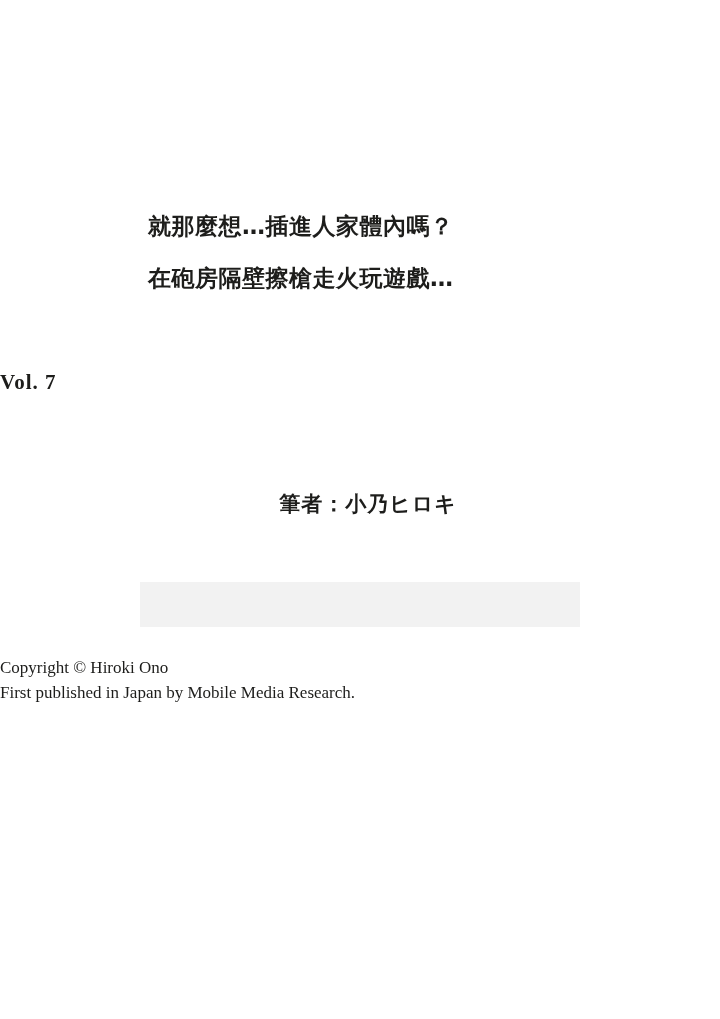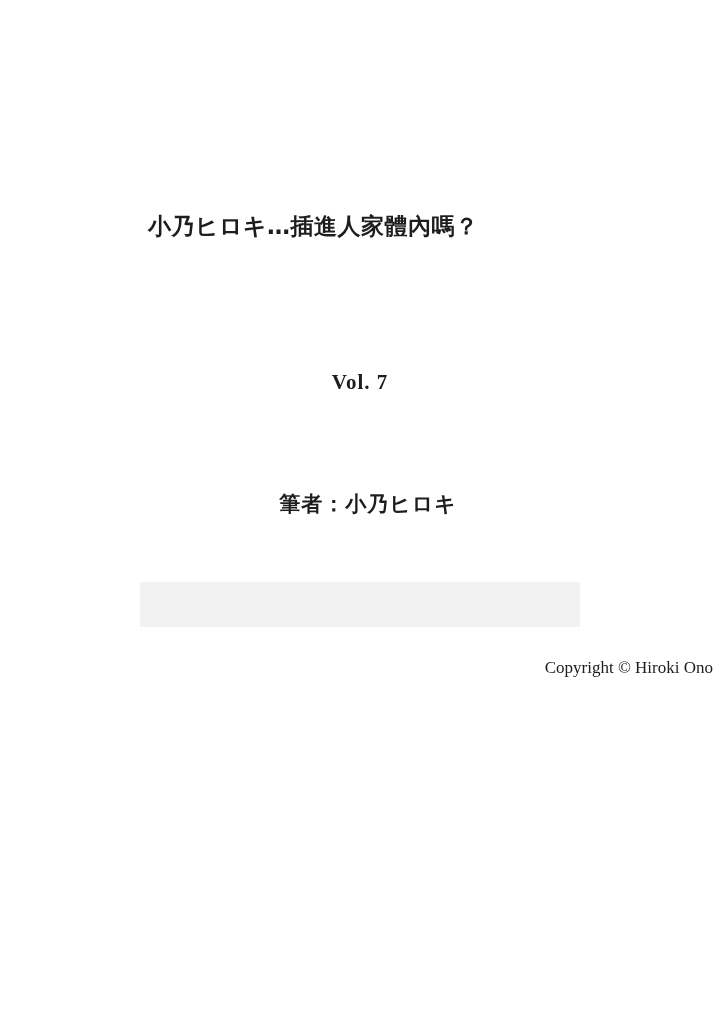--- a/index.html
+++ b/index.html
@@ -92,7 +92,7 @@
 <div class="page">
 
   <div class="title-block">
-    <div class="title-line">小乃ヒロキ…插進人家體內嗎？</div>
+    <div class="title-line">就那麼想…插進人家體內嗎？</div>
   </div>
 
   <div class="volume">Vol. 7</div>

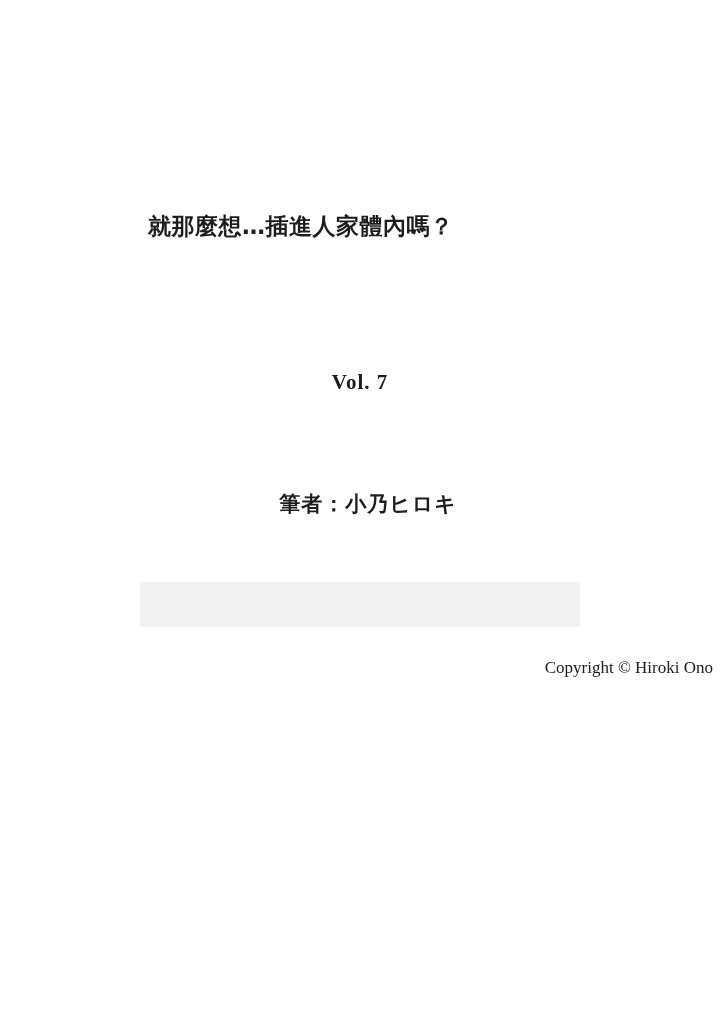--- a/index.html
+++ b/index.html
@@ -93,6 +93,7 @@
 
   <div class="title-block">
     <div class="title-line">就那麼想…插進人家體內嗎？</div>
+    <div class="title-line">在砲房隔壁擦槍走火玩遊戲…</div>
   </div>
 
   <div class="volume">Vol. 7</div>

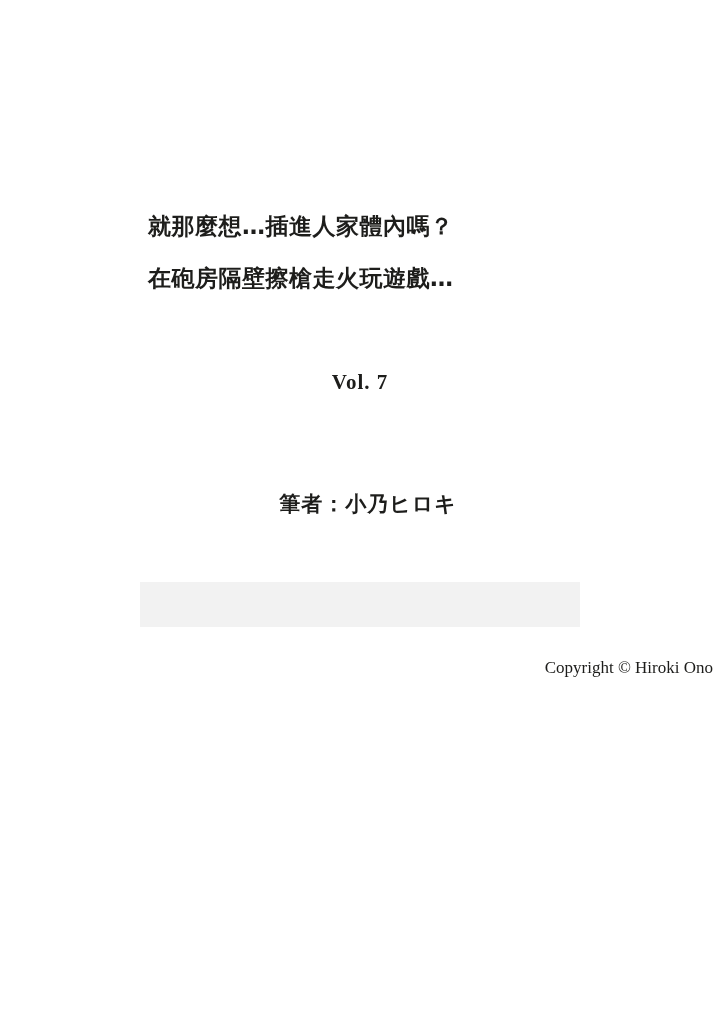--- a/index.html
+++ b/index.html
@@ -42,7 +42,7 @@
     left: 0;
     top: 370px;
     width: 720px;
-    text-align: center;
+    text-align: left;
     font-family: "Liberation Serif", serif;
     font-size: 21px;
     font-weight: 700;

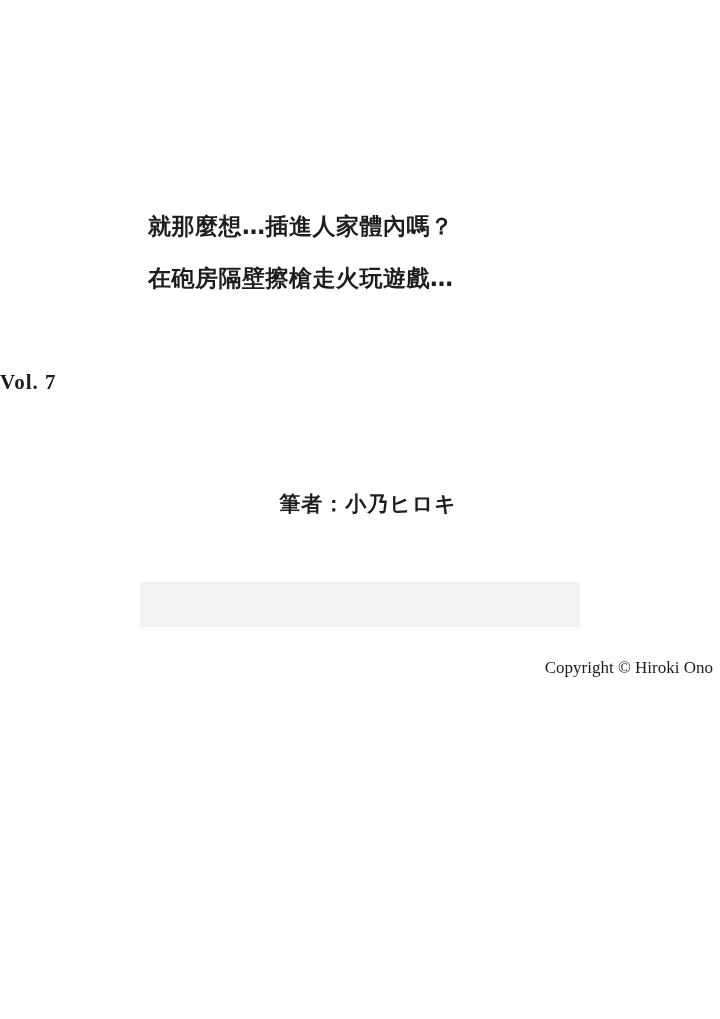--- a/index.html
+++ b/index.html
@@ -75,7 +75,7 @@
     left: 0;
     top: 655px;
     width: 713px;
-    text-align: right;
+    text-align: left;
   }
   .copyright-line {
     font-family: "Liberation Serif", serif;

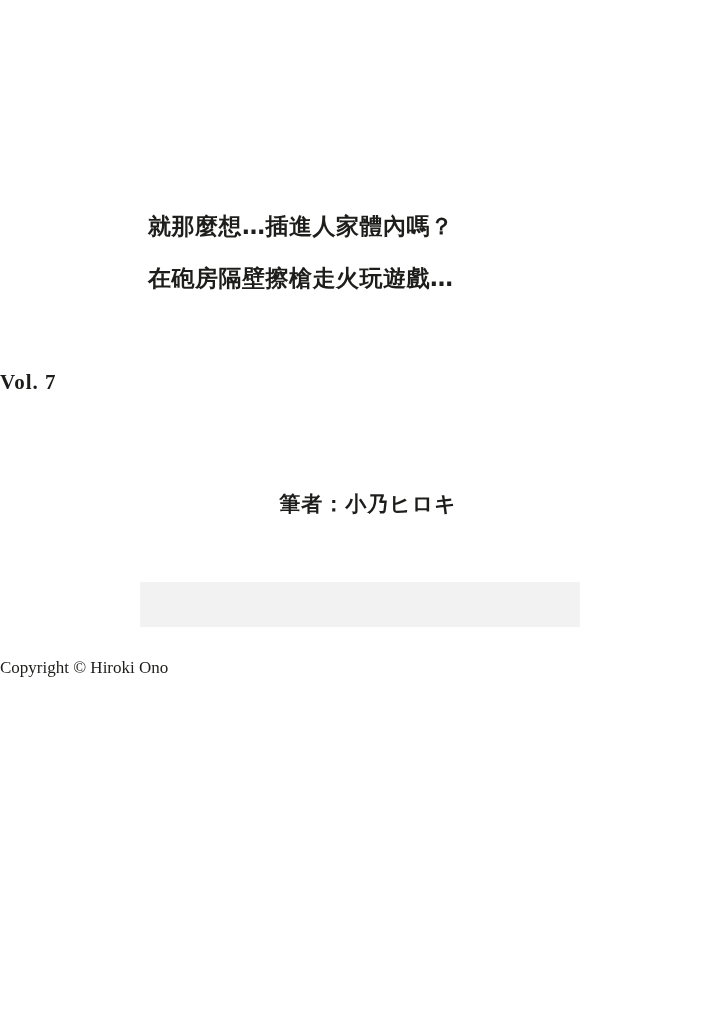--- a/index.html
+++ b/index.html
@@ -104,6 +104,7 @@
 
   <div class="copyright">
     <div class="copyright-line">Copyright © Hiroki Ono</div>
+    <div class="copyright-line">First published in Japan by Mobile Media Research.</div>
   </div>
 
 </div>

